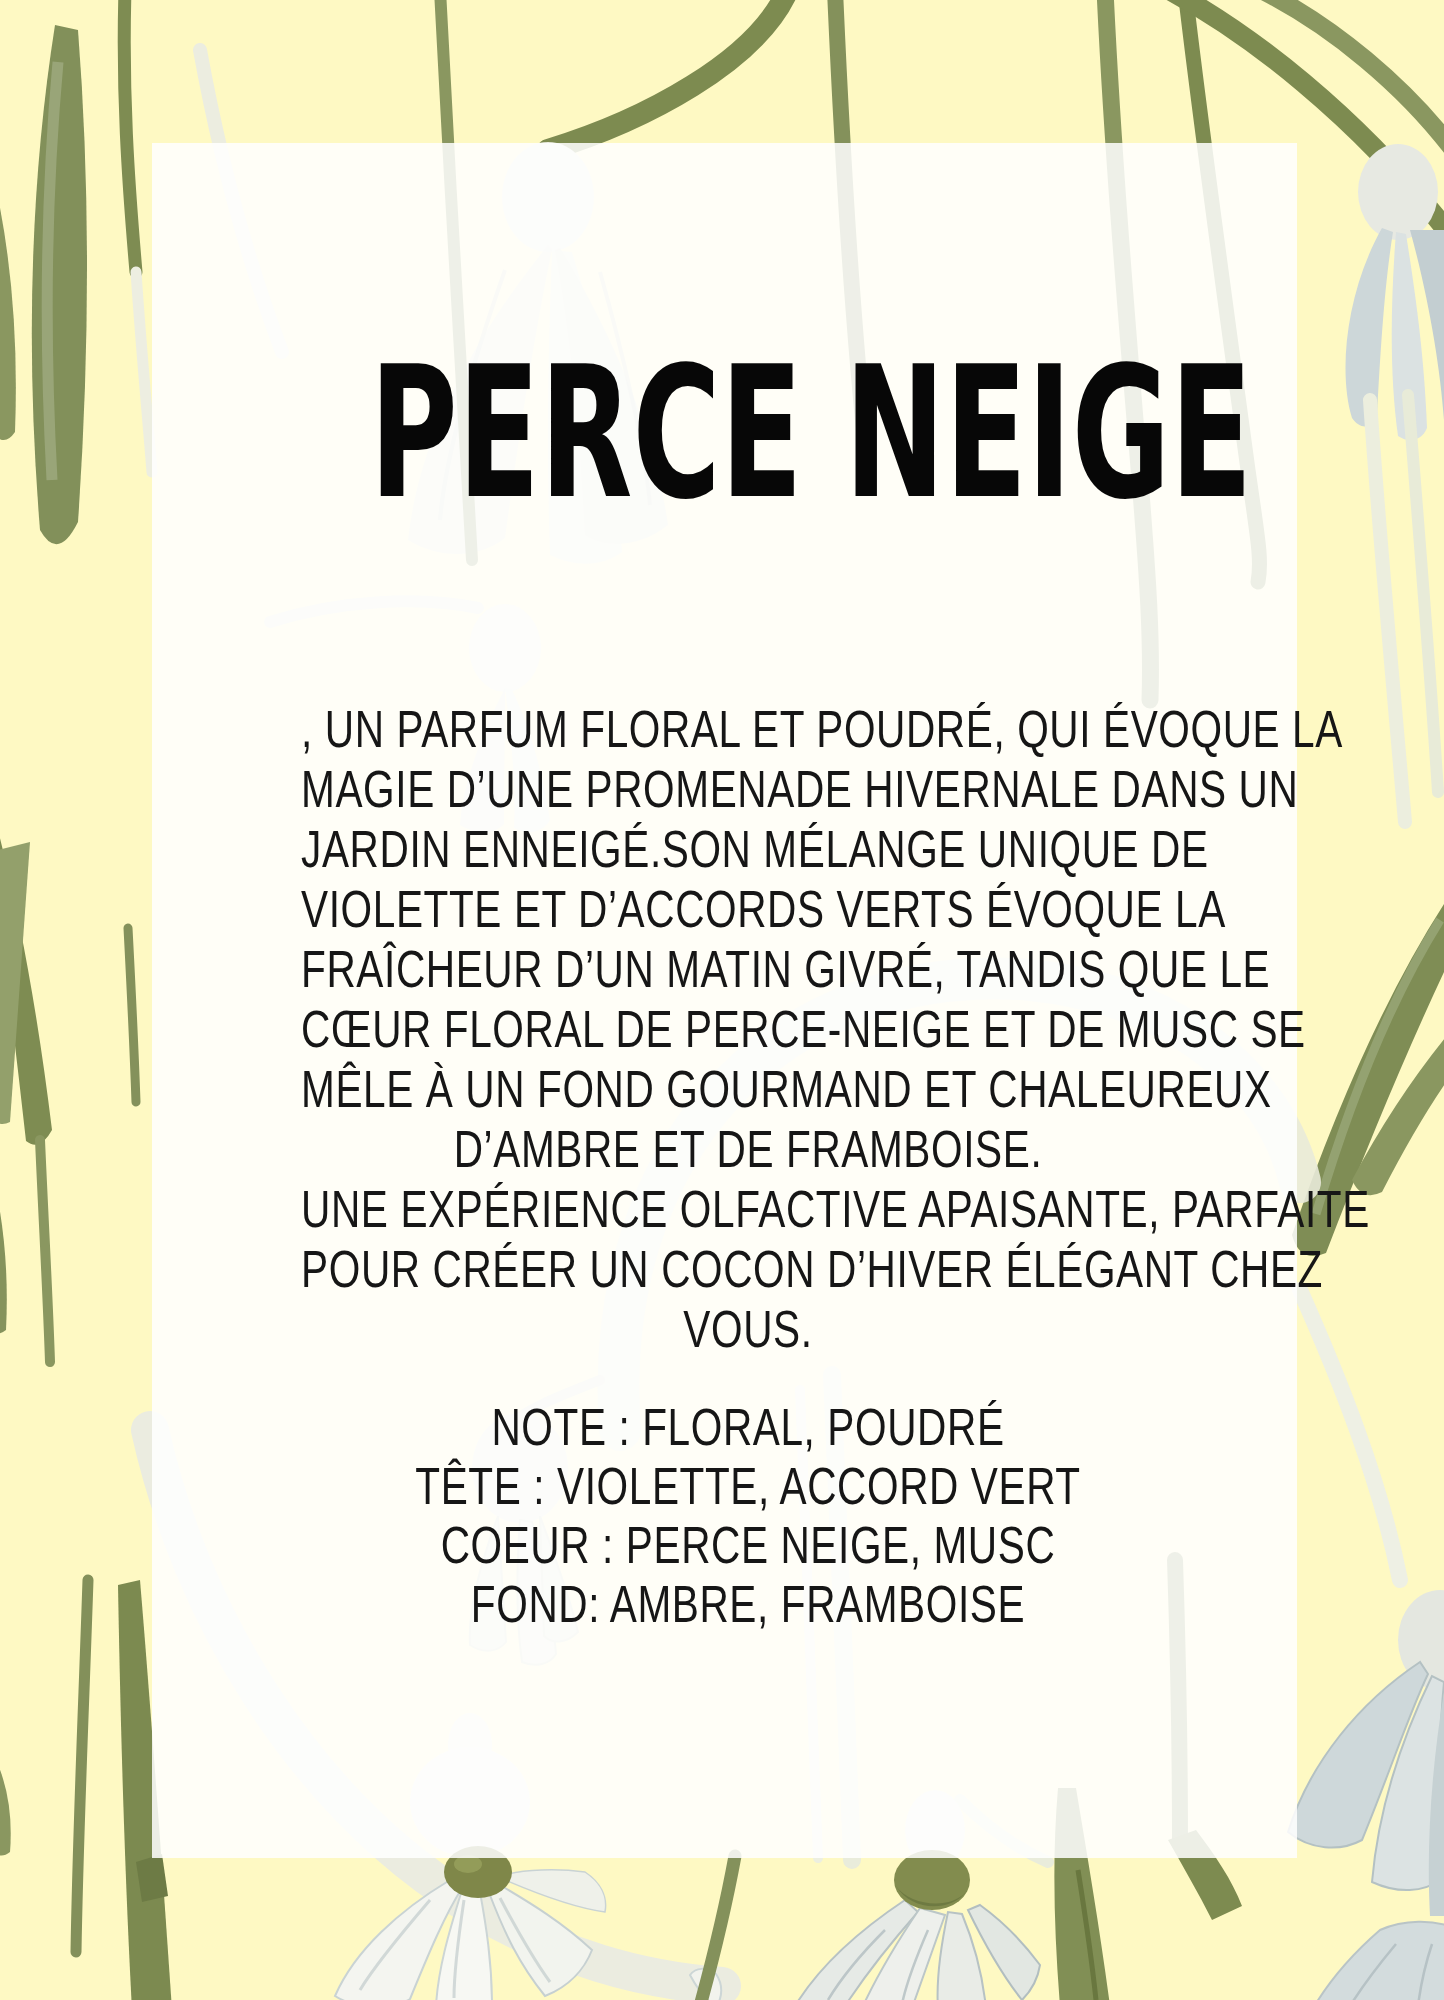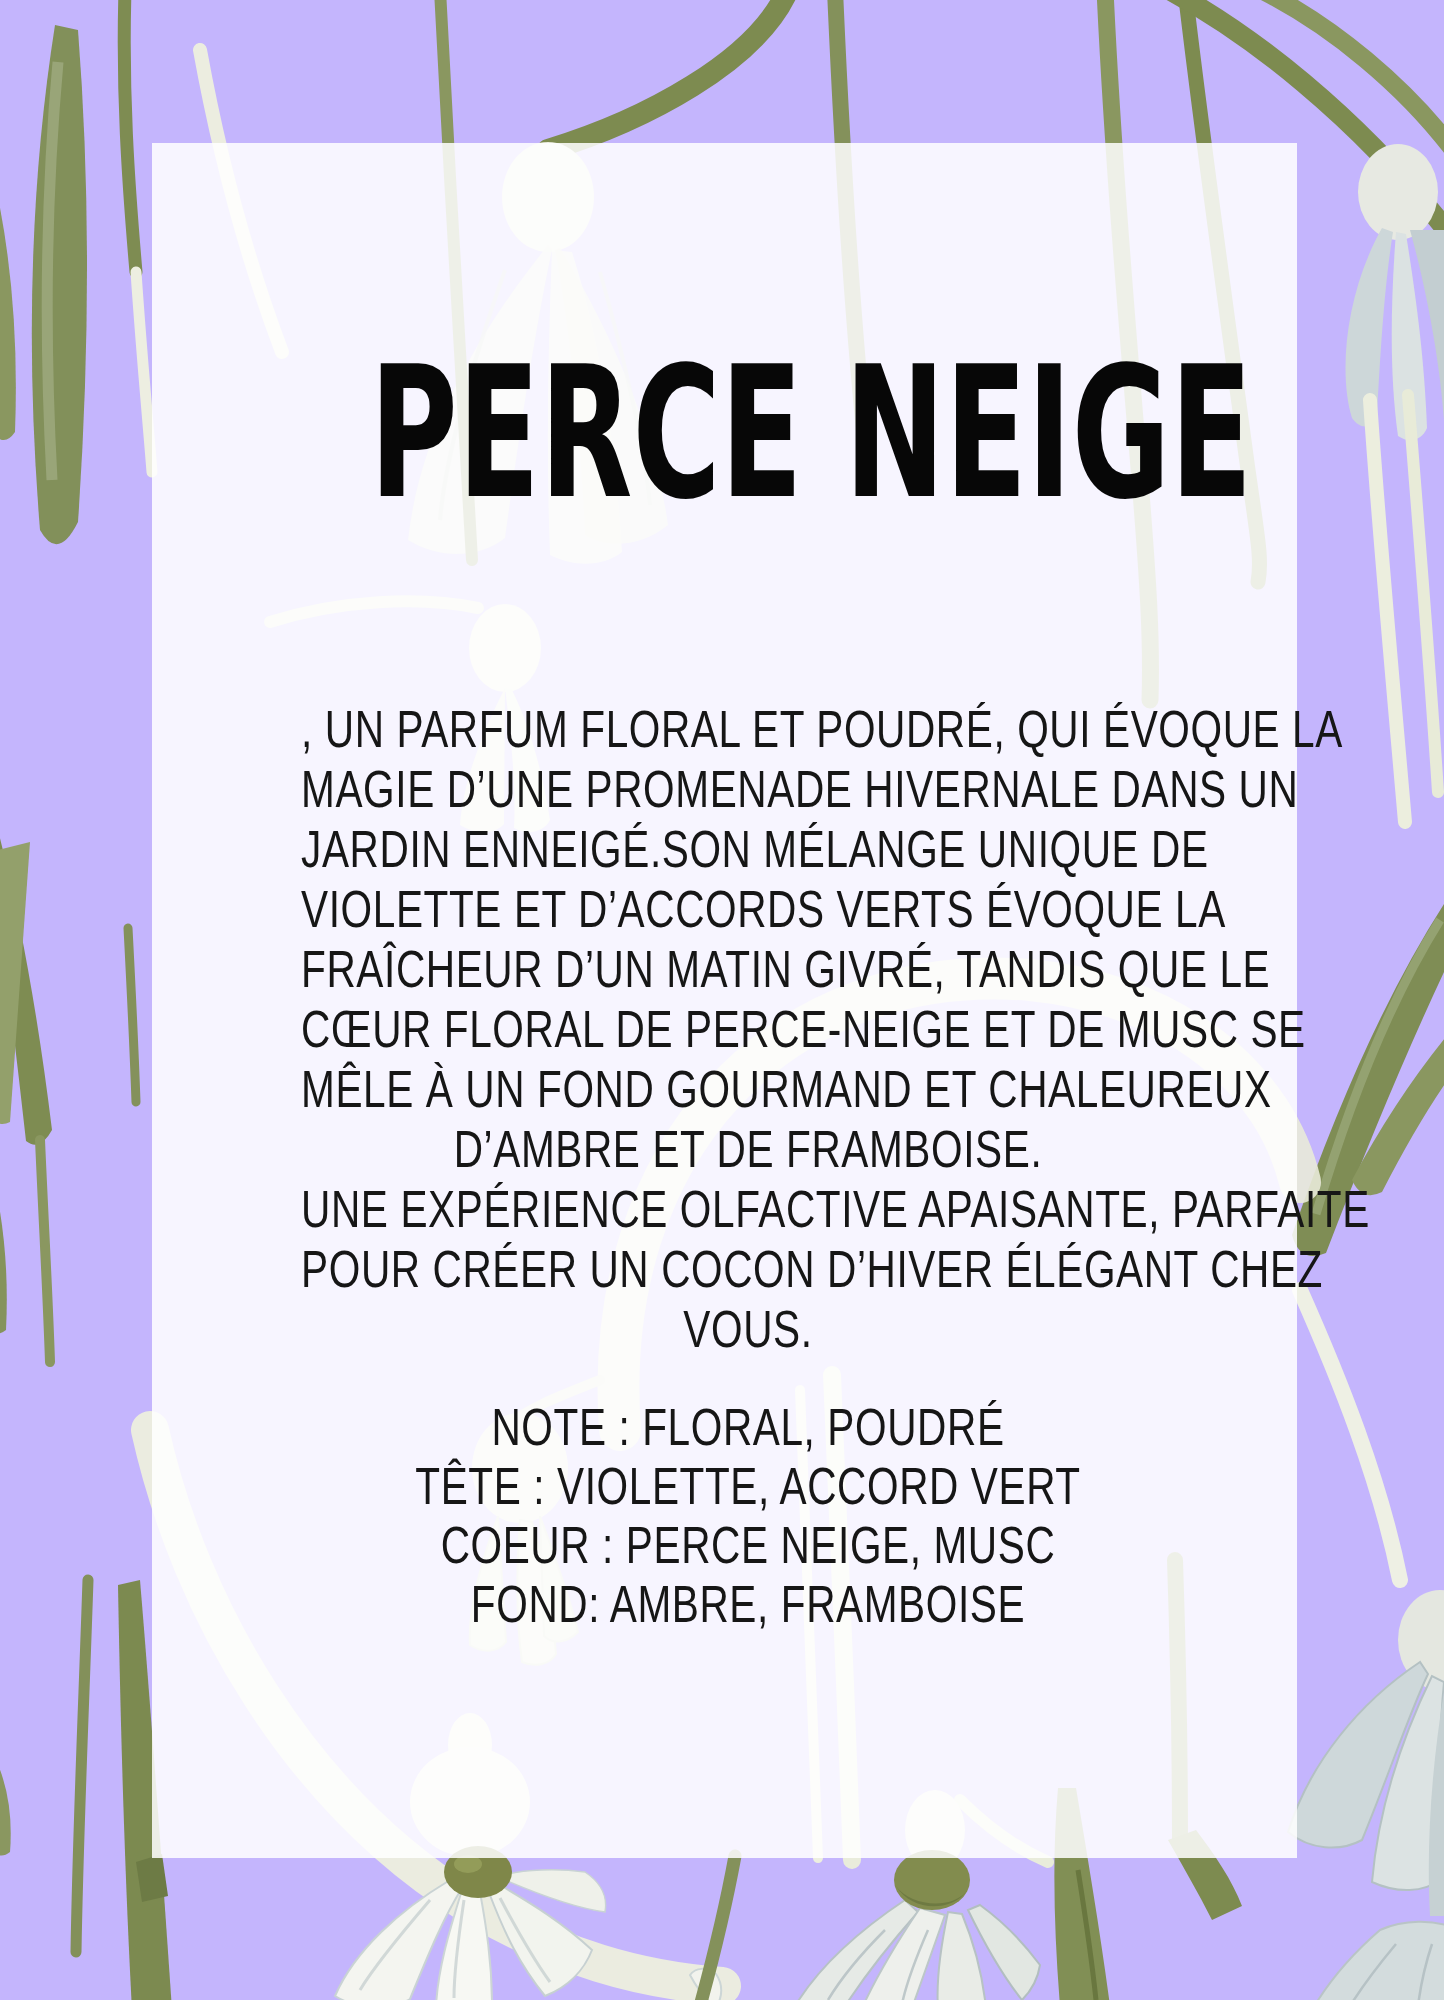--- a/index.html
+++ b/index.html
@@ -3,7 +3,7 @@
 <meta charset="utf-8">
 <style>
   html,body{margin:0;padding:0;background:#ffffff;}
-  .page{position:relative;width:1444px;height:2000px;background:#c4b5fd;overflow:hidden;
+  .page{position:relative;width:1444px;height:2000px;background:#fef9c3;overflow:hidden;
         font-family:"Liberation Sans",sans-serif;text-decoration:underline;}
   .bg-svg{position:absolute;left:0;top:0;width:1444px;height:2000px;}
   .overlay{position:absolute;left:152px;top:143px;width:1145px;height:1715px;

